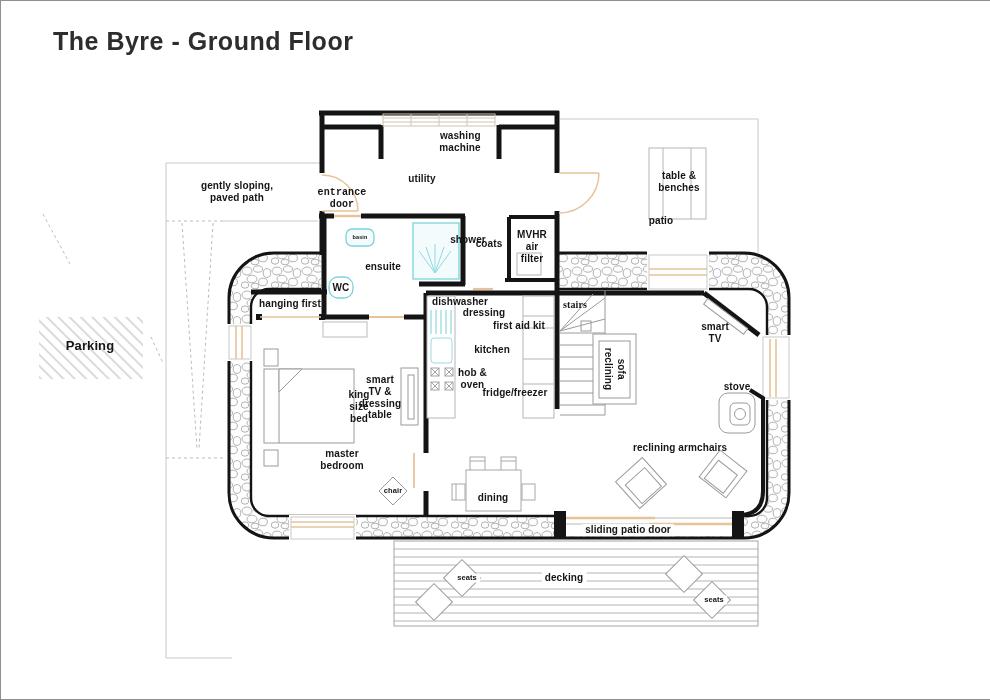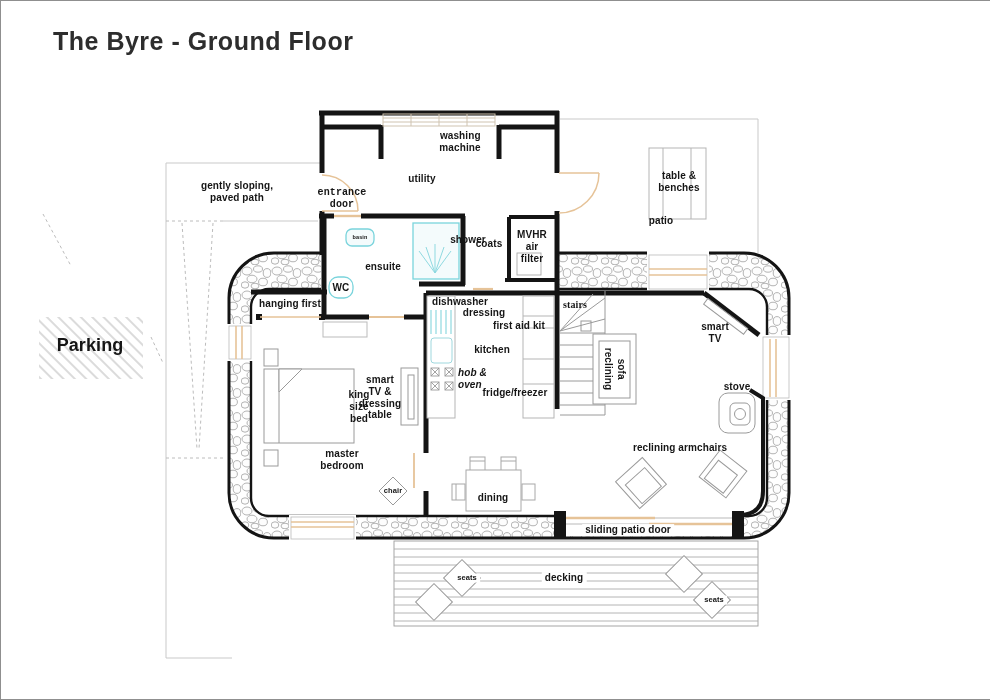--- a/index.html
+++ b/index.html
@@ -10,7 +10,7 @@
        color:#151515;text-align:center;white-space:pre-line;line-height:1.18;letter-spacing:.1px;}
   .lbl.sm{font-size:7.5px;}
   .lbl.xs{font-size:5.5px;}
-  .lbl.lg{font-size:18px;}
+  .lbl.lg{font-size:13px;}
   .lbl.bg{background:#fff;padding:0 3px;}
   .lbl.vert{writing-mode:vertical-lr;line-height:1.25;}
   .lbl.leftal{transform:translate(0,-50%);text-align:left;font-style:italic;}

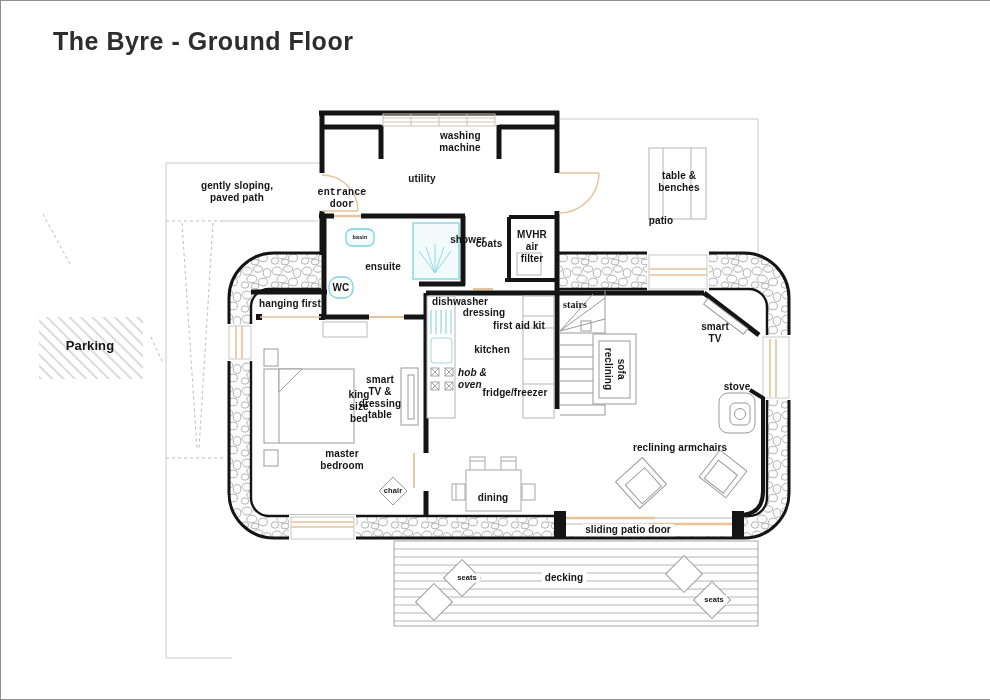--- a/index.html
+++ b/index.html
@@ -13,7 +13,7 @@
   .lbl.lg{font-size:13px;}
   .lbl.bg{background:#fff;padding:0 3px;}
   .lbl.vert{writing-mode:vertical-lr;line-height:1.25;}
-  .lbl.leftal{transform:translate(0,-50%);text-align:left;font-style:italic;}
+  .lbl.leftal{transform:translate(0,-50%);text-align:center;}
   #title{position:absolute;left:52px;top:26px;font:bold 25px "Liberation Sans",sans-serif;
          color:#2d2d2d;letter-spacing:.5px;}
 </style>

